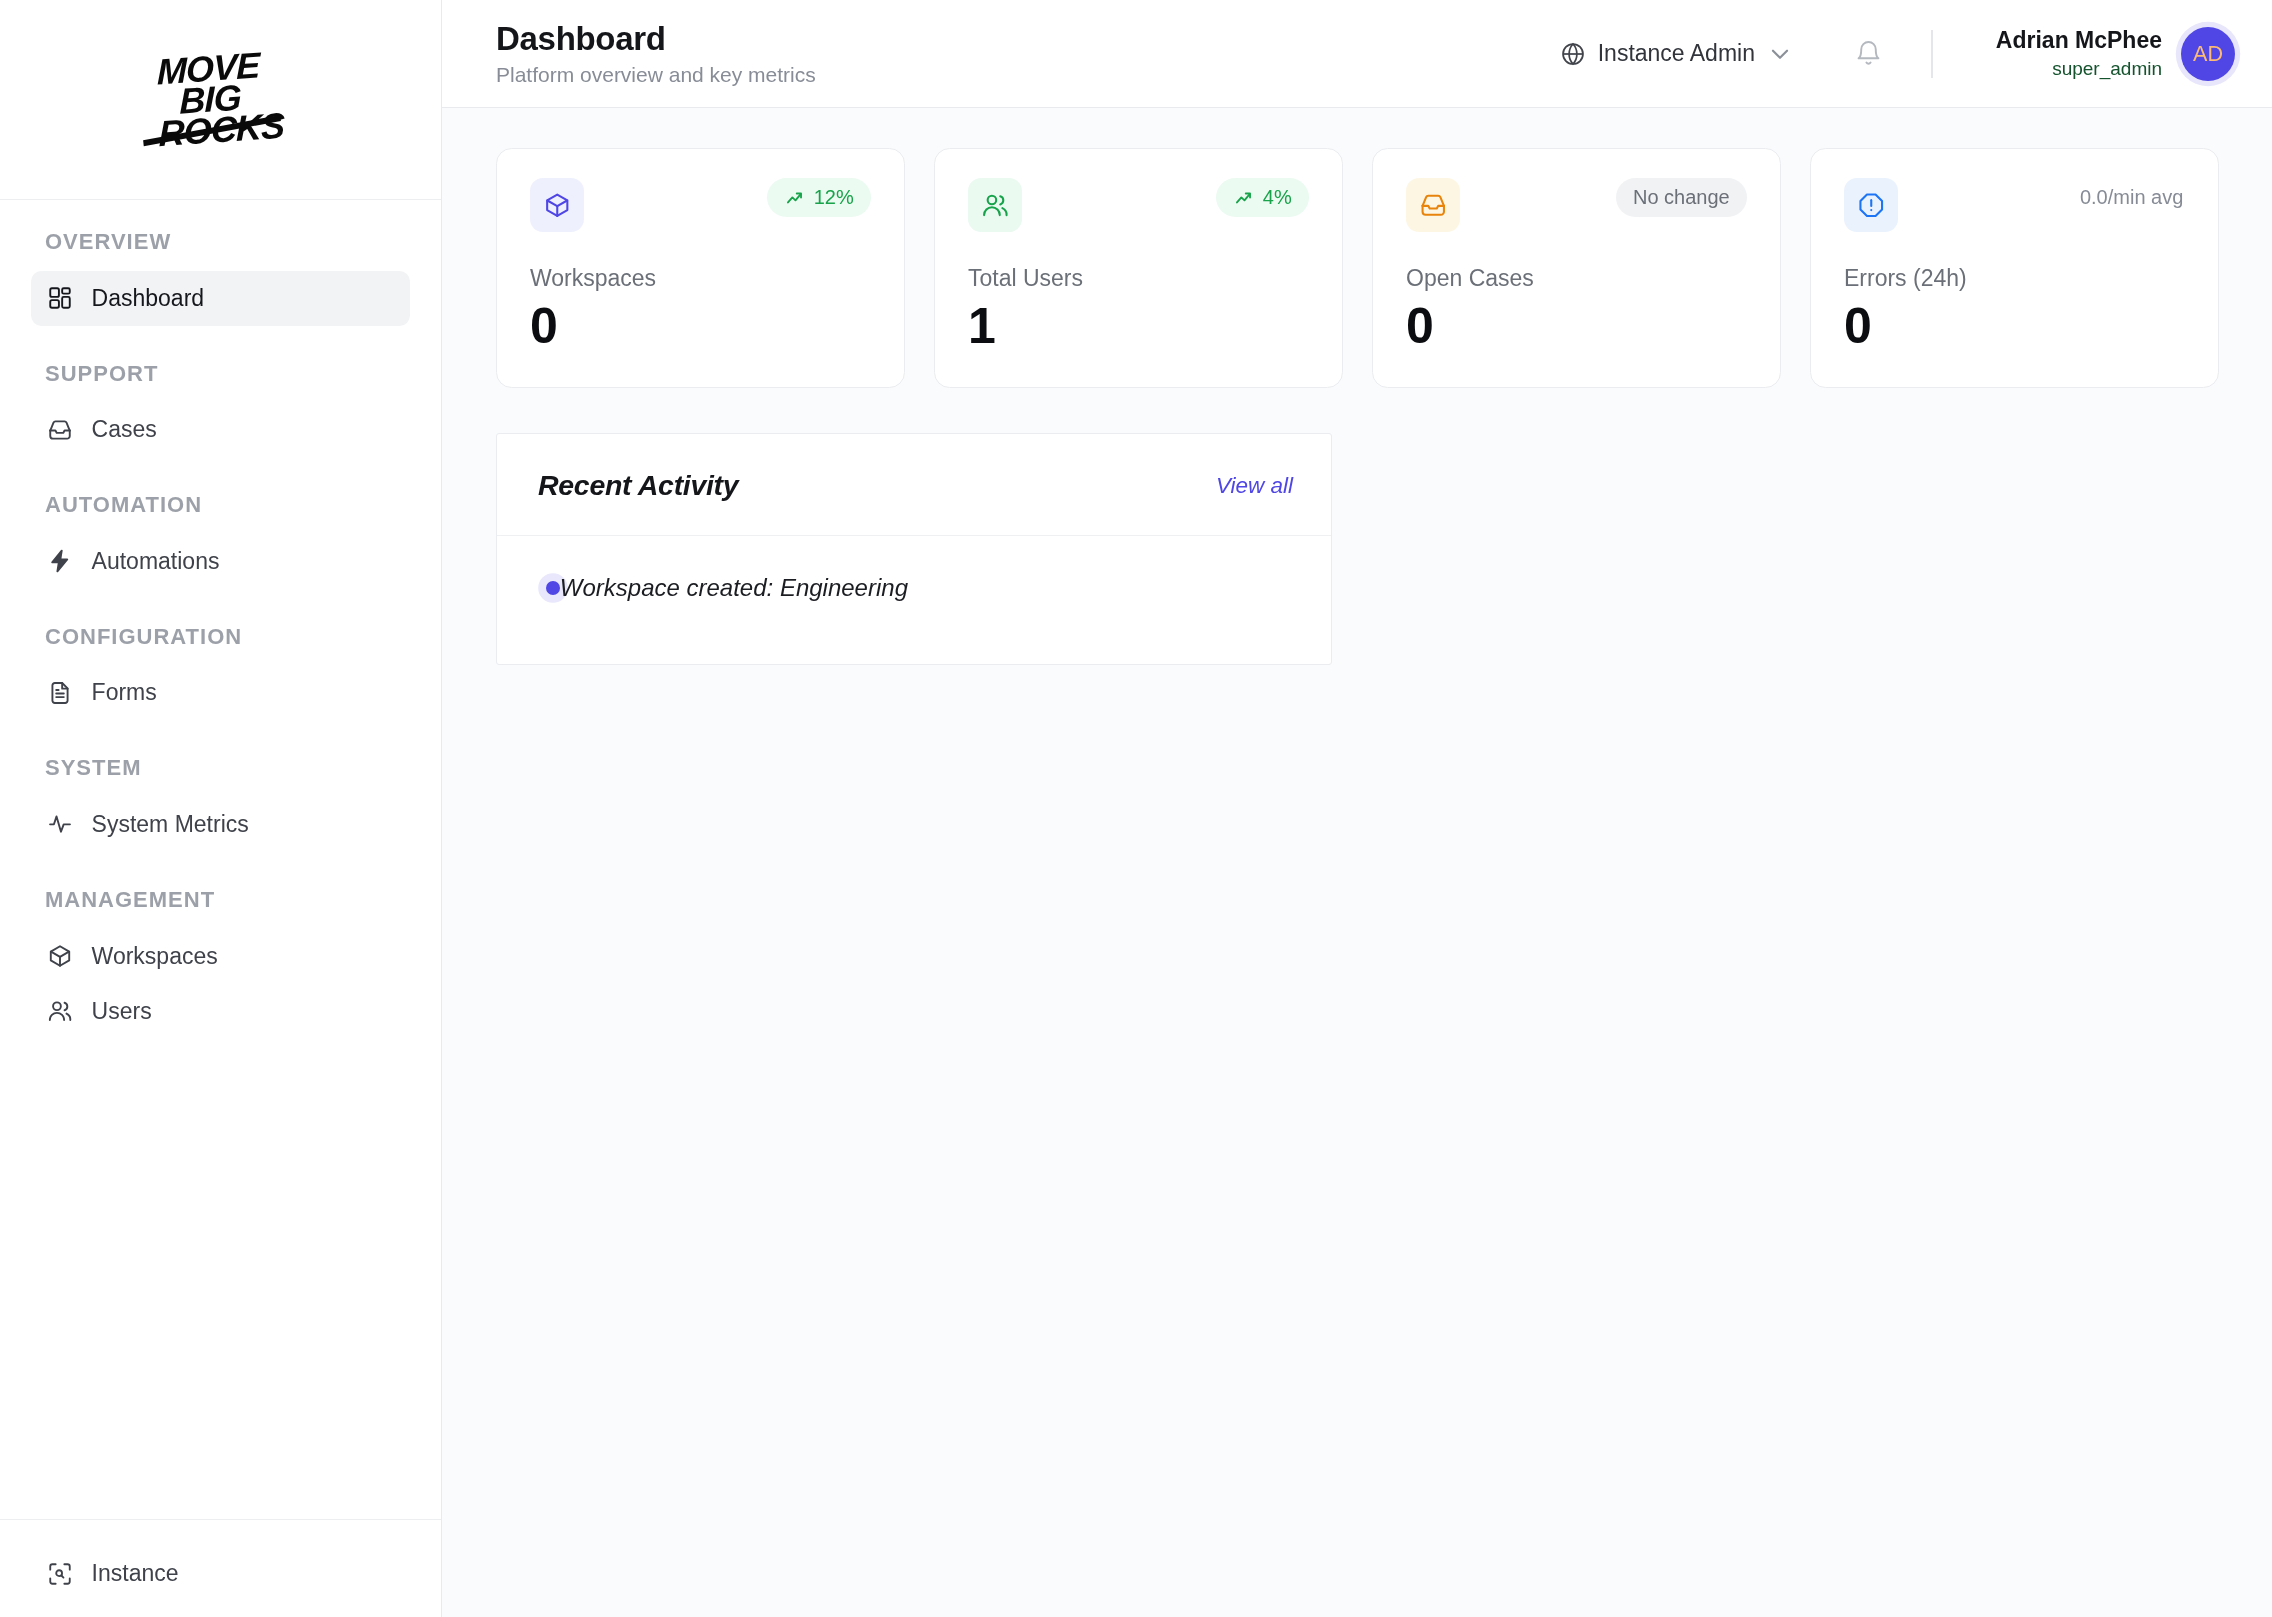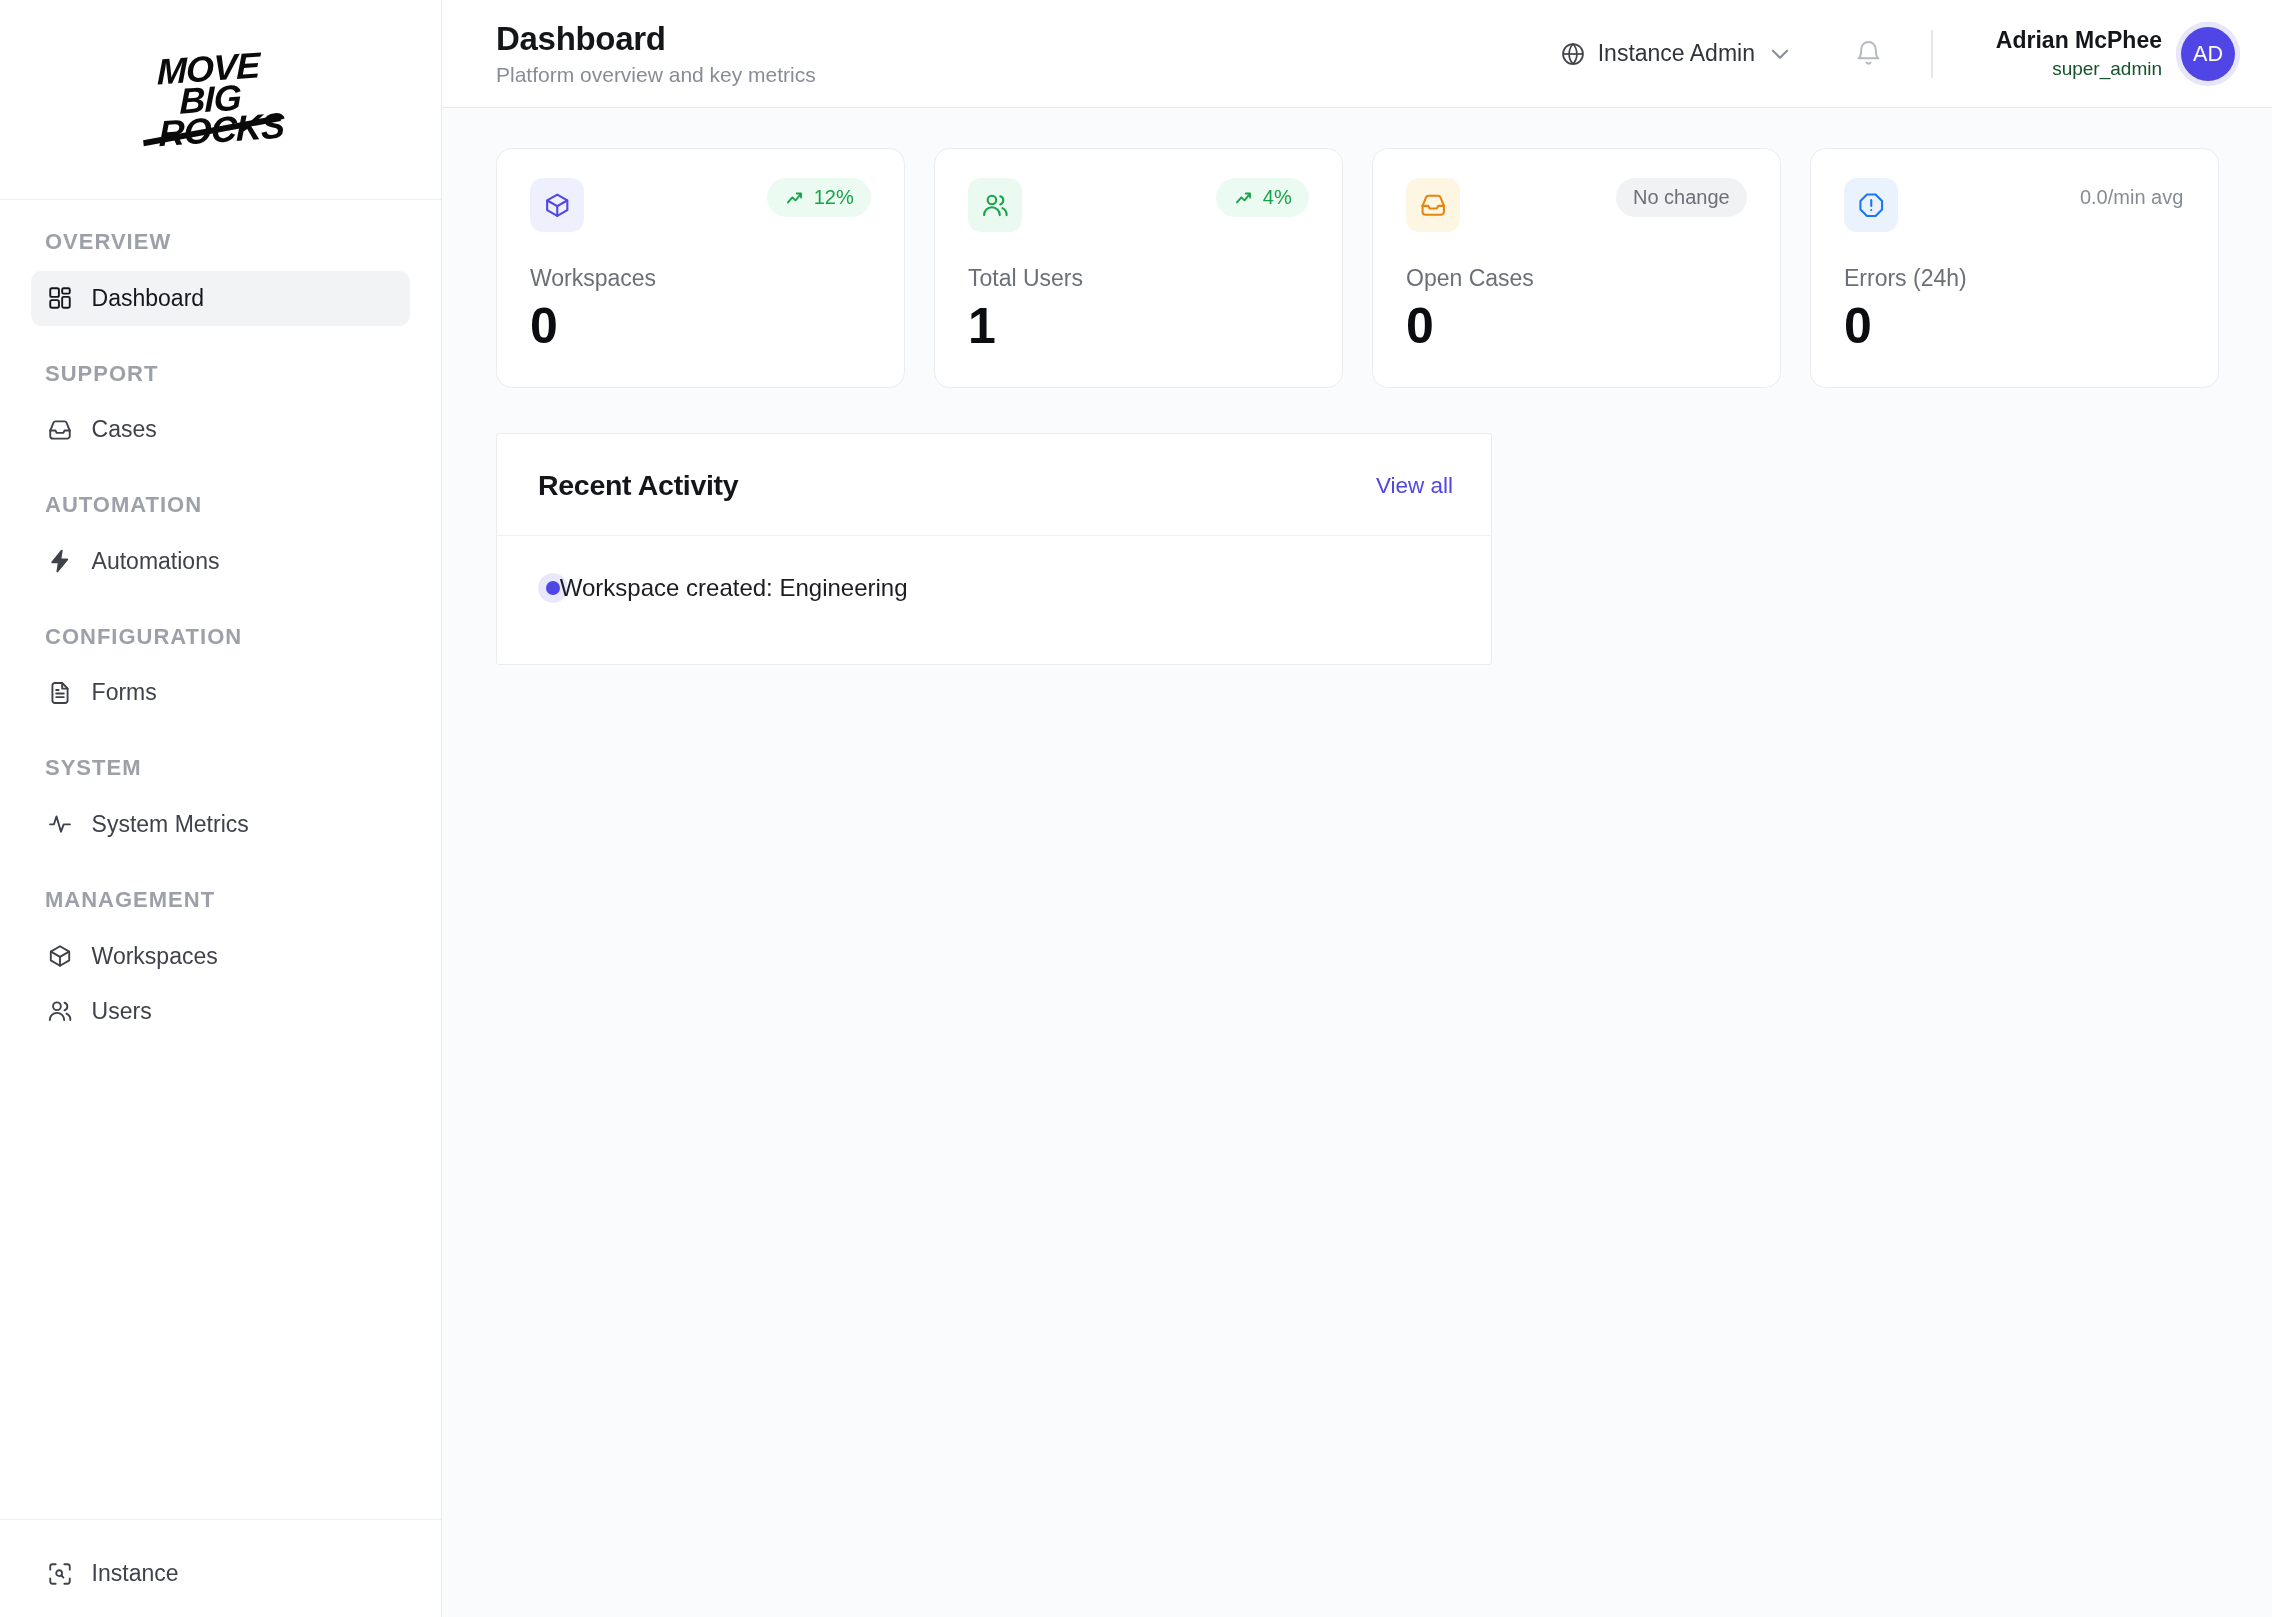--- a/index.html
+++ b/index.html
@@ -108,7 +108,7 @@
   .user-role { font-size: 19px; color: #14532d; margin-top: 3.5px; }
   .avatar {
     width: 54px; height: 54px; border-radius: 50%;
-    background: #4f46e5; color: #ffffff;
+    background: #4f46e5; color: #fdba74;
     display: flex; align-items: center; justify-content: center;
     font-size: 21.6px; font-weight: 500;
     box-shadow: 0 0 0 5.2px #e7e6fb;

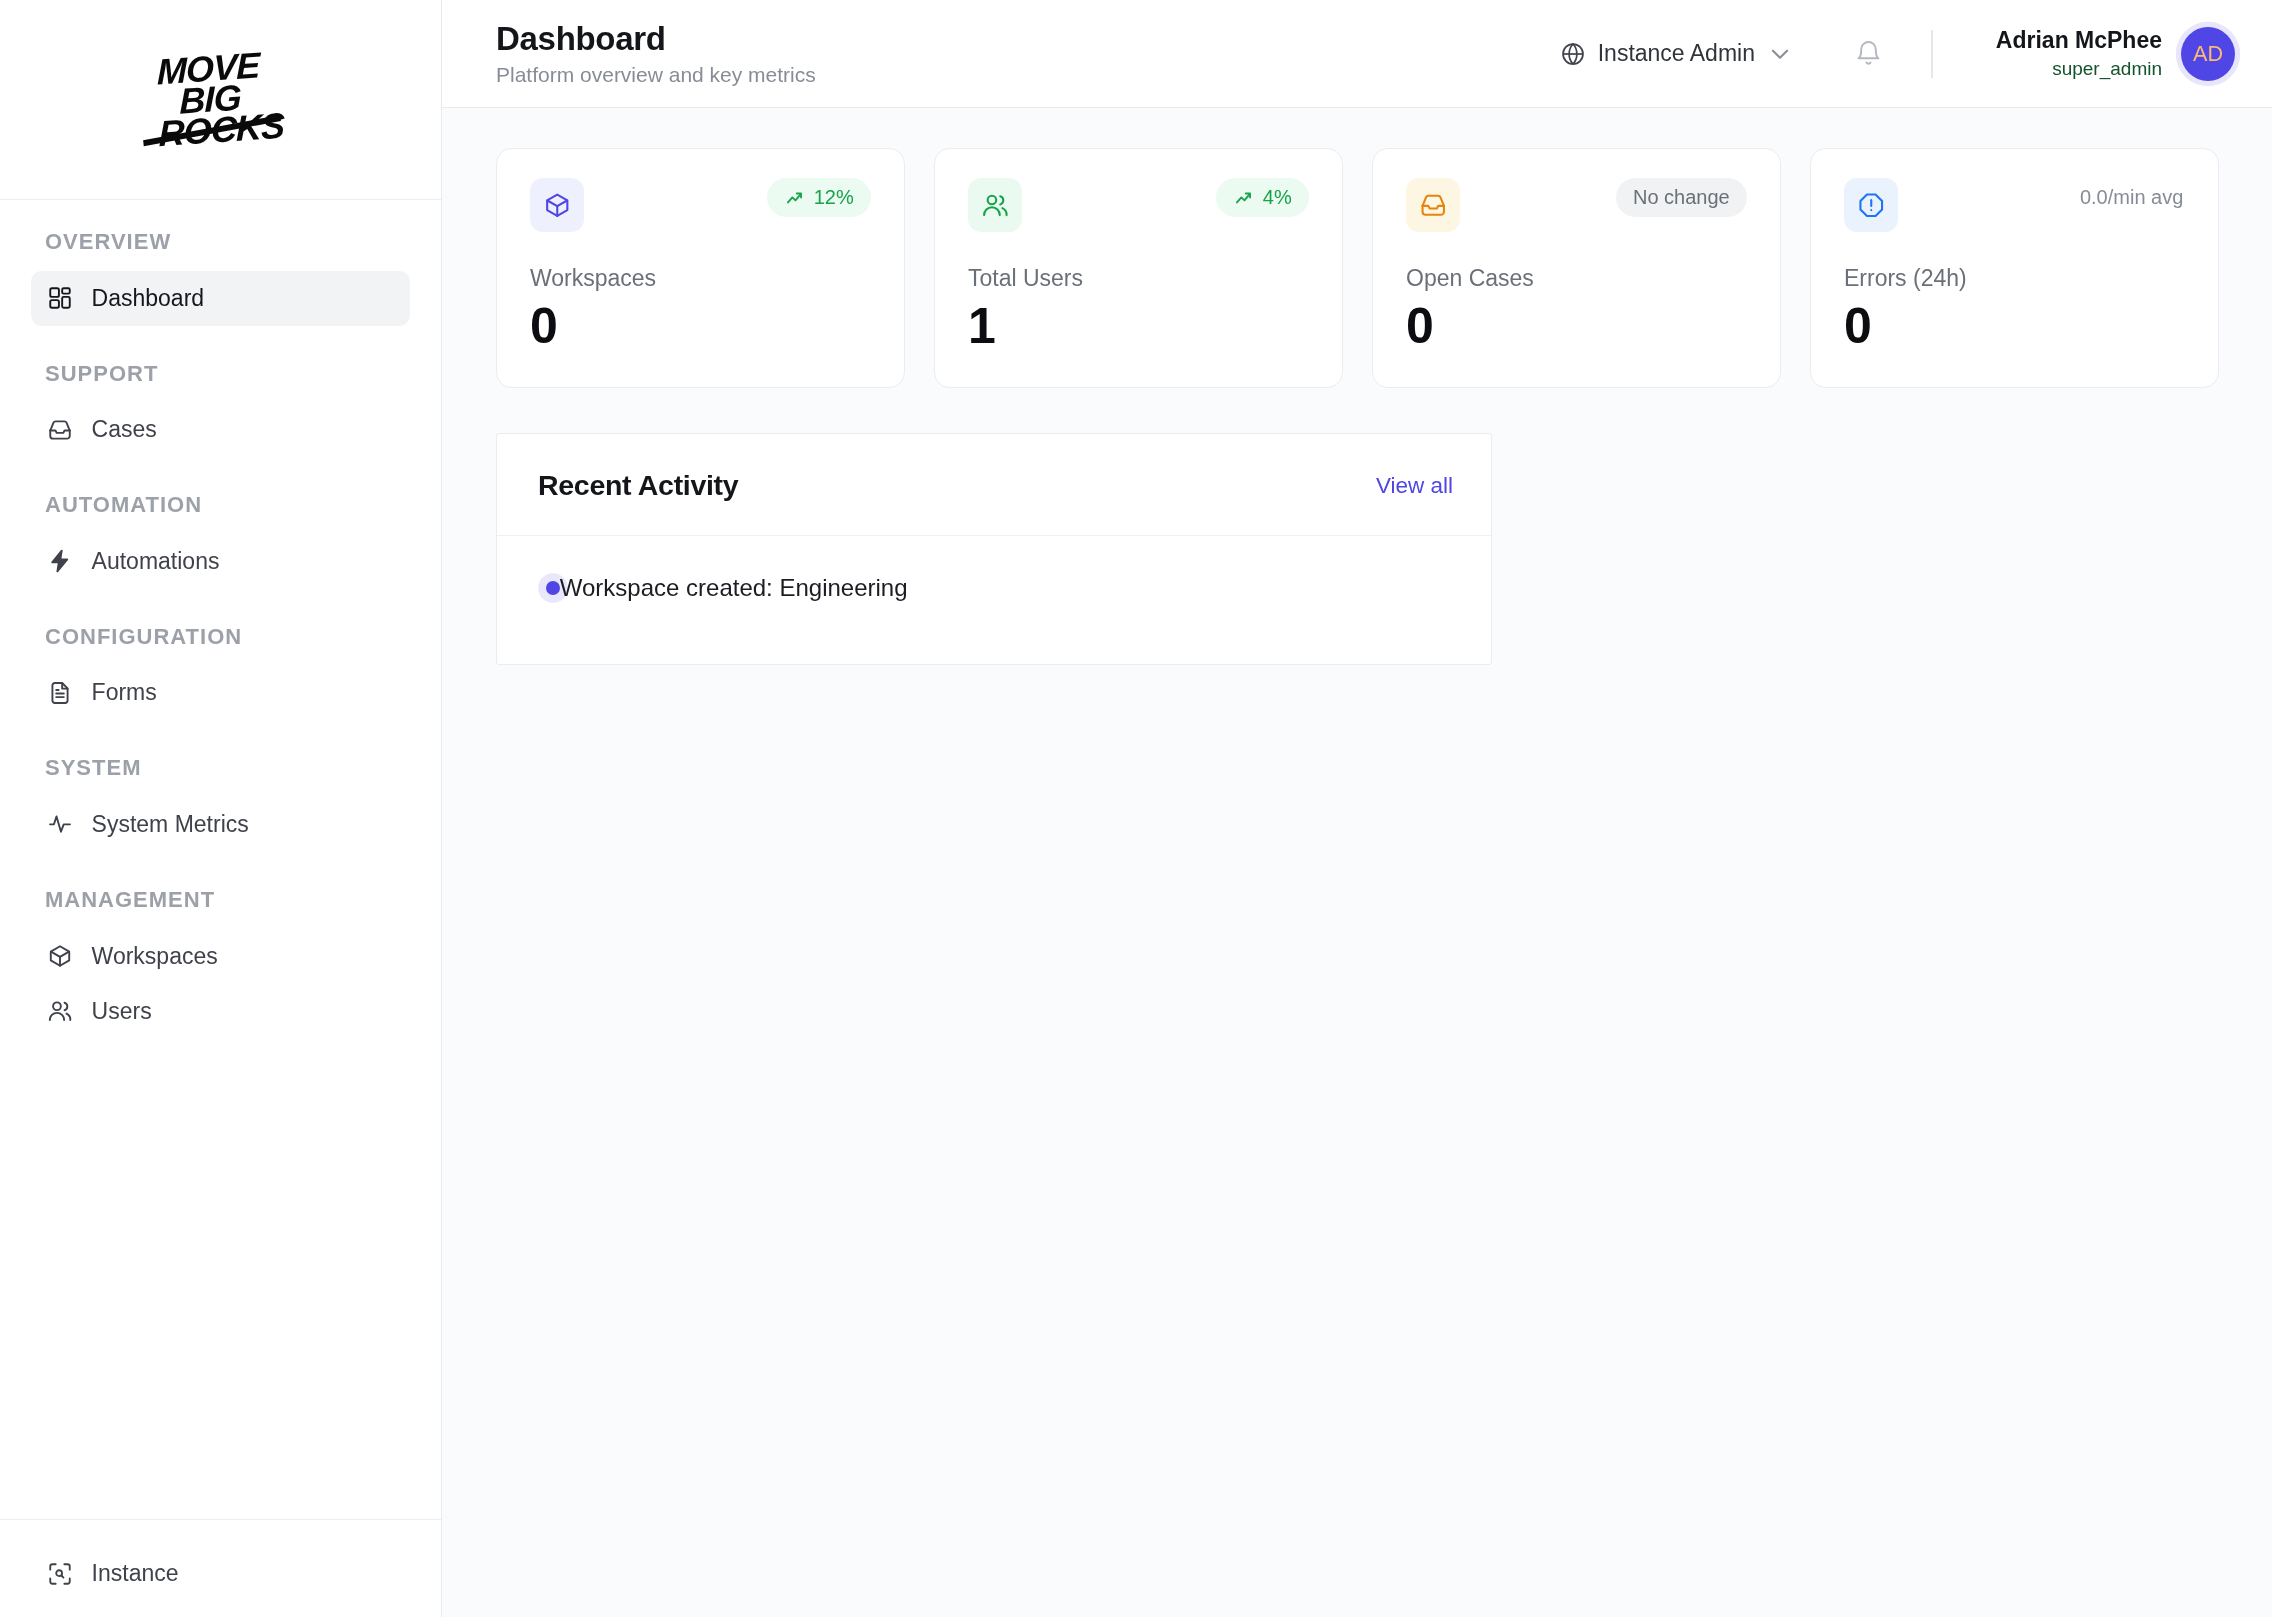--- a/index.html
+++ b/index.html
@@ -151,10 +151,11 @@
   
   .activity-card {
     margin-top: 45px;
-    width: 996px;
+    width: 836px;
     background: #ffffff;
     border: 1.7px solid #eaecef;
     border-radius: 3px;
+    font-style: italic;
   }
   .activity-head {
     display: flex; align-items: center; justify-content: space-between;

